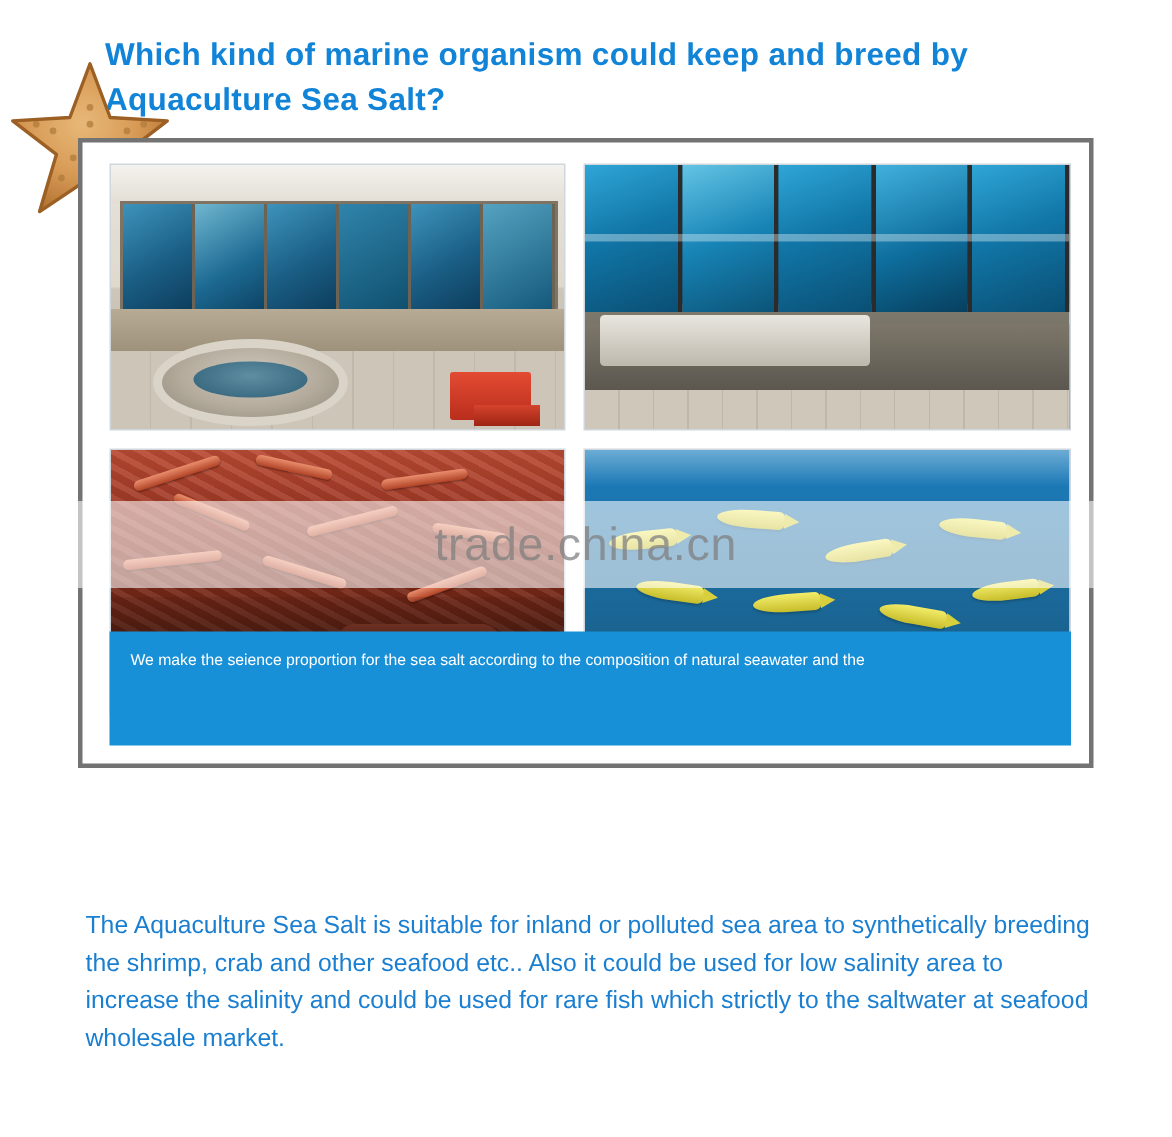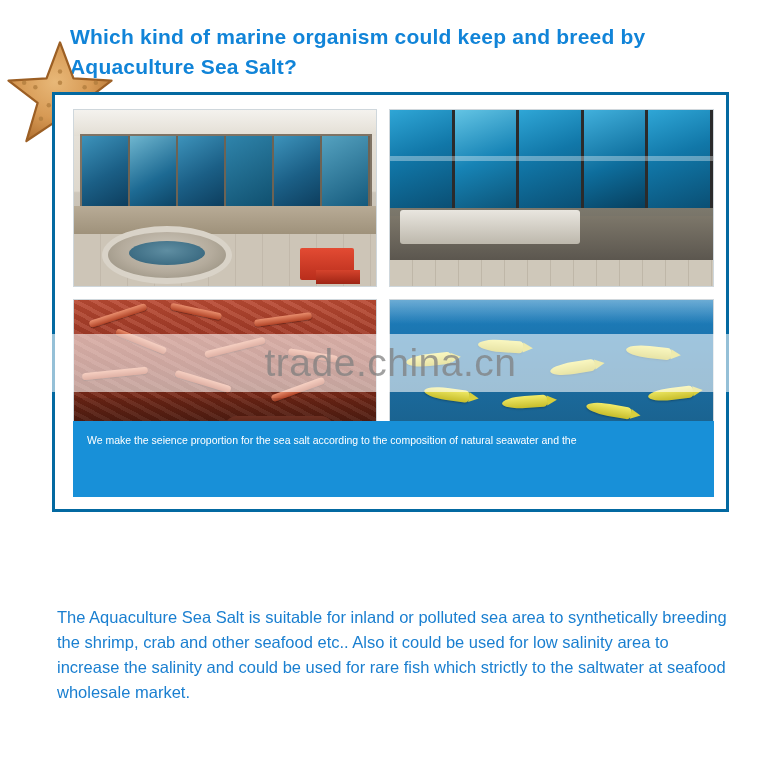--- a/index.html
+++ b/index.html
@@ -255,7 +255,7 @@
     height: 58px;
     line-height: 58px;
     text-align: center;
-    font-size: 39px;
+    font-size: 31px;
     color: #7e7e7e;
     opacity: .72;
     letter-spacing: .5px;

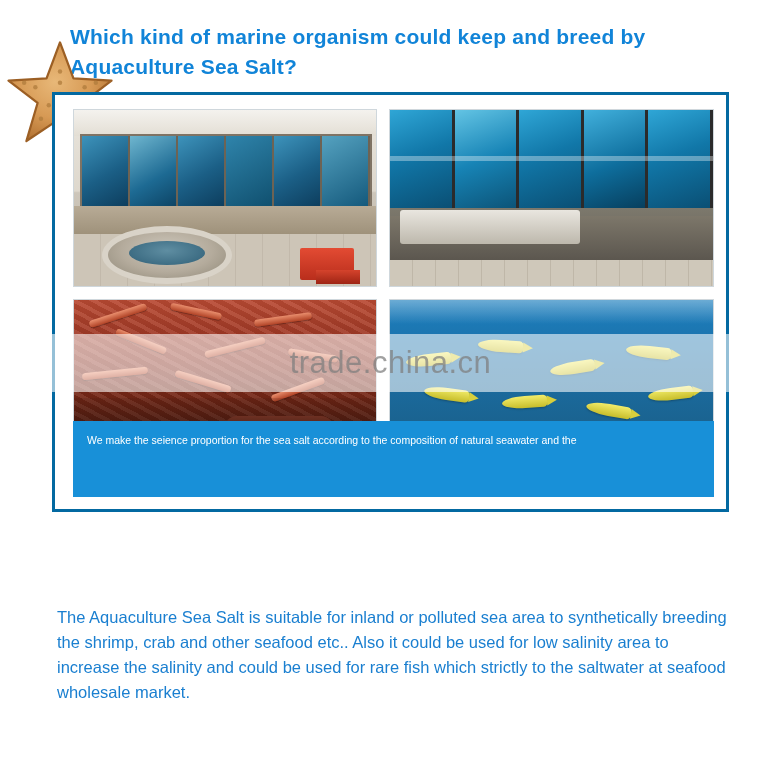--- a/index.html
+++ b/index.html
@@ -42,7 +42,7 @@
     top: 92px;
     width: 677px;
     height: 420px;
-    border: 3px solid #0369a1;
+    border: 3px solid #737373;
     box-sizing: border-box;
     background: #ffffff;
   }

